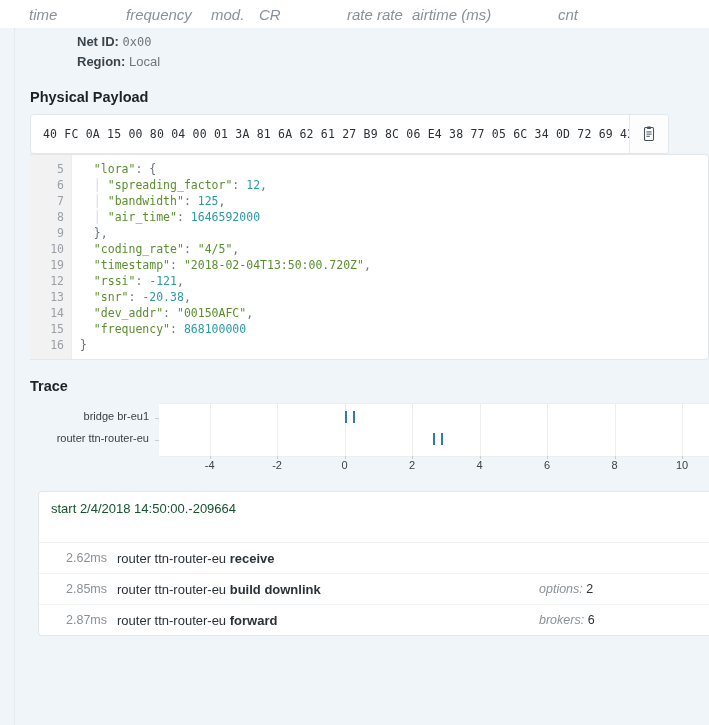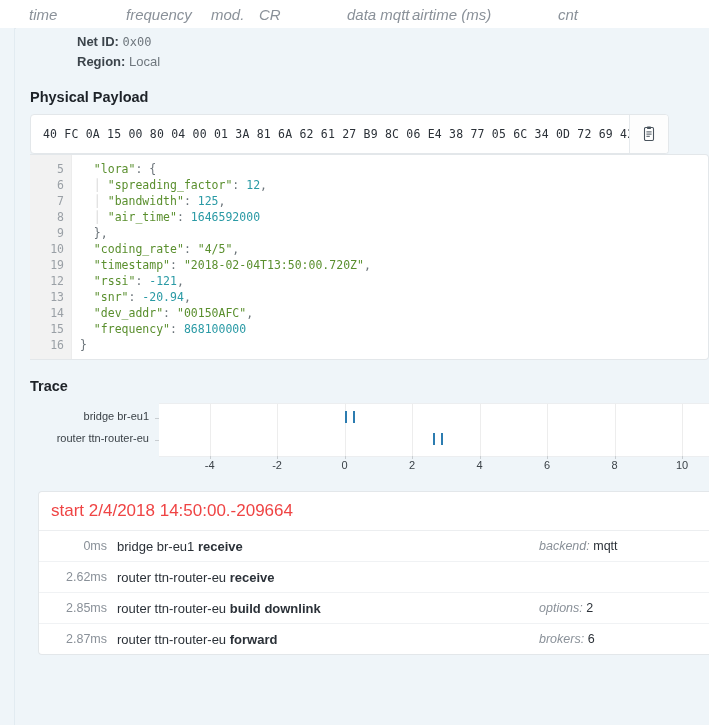--- a/index.html
+++ b/index.html
@@ -298,7 +298,7 @@
   <span class="ch ch-frequency">frequency</span>
   <span class="ch ch-mod">mod.</span>
   <span class="ch ch-cr">CR</span>
-  <span class="ch ch-datarate">data mqtt</span>
+  <span class="ch ch-datarate">rate rate</span>
   <span class="ch ch-airtime">airtime (ms)</span>
   <span class="ch ch-cnt">cnt</span>
 </div>

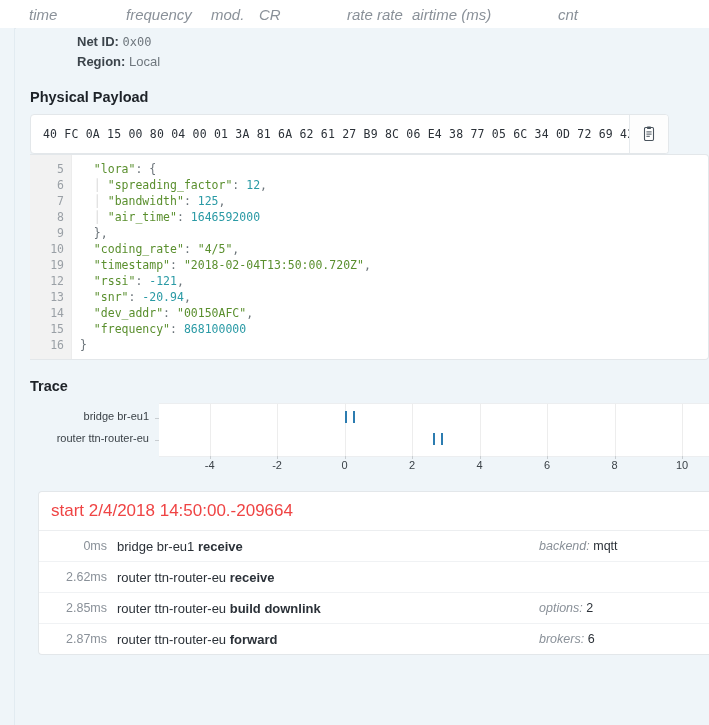--- a/index.html
+++ b/index.html
@@ -358,7 +358,7 @@
         <div class="cl"><span class="tok-indent">  </span><span class="tok-key">"coding_rate"</span><span class="tok-punct">: </span><span class="tok-str">"4/5"</span><span class="tok-punct">,</span></div>
         <div class="cl"><span class="tok-indent">  </span><span class="tok-key">"timestamp"</span><span class="tok-punct">: </span><span class="tok-str">"2018-02-04T13:50:00.720Z"</span><span class="tok-punct">,</span></div>
         <div class="cl"><span class="tok-indent">  </span><span class="tok-key">"rssi"</span><span class="tok-punct">: </span><span class="tok-num">-121</span><span class="tok-punct">,</span></div>
-        <div class="cl"><span class="tok-indent">  </span><span class="tok-key">"snr"</span><span class="tok-punct">: </span><span class="tok-num">-20.94</span><span class="tok-punct">,</span></div>
+        <div class="cl"><span class="tok-indent">  </span><span class="tok-key">"snr"</span><span class="tok-punct">: </span><span class="tok-num">-20.38</span><span class="tok-punct">,</span></div>
         <div class="cl"><span class="tok-indent">  </span><span class="tok-key">"dev_addr"</span><span class="tok-punct">: </span><span class="tok-str">"00150AFC"</span><span class="tok-punct">,</span></div>
         <div class="cl"><span class="tok-indent">  </span><span class="tok-key">"frequency"</span><span class="tok-punct">: </span><span class="tok-num">868100000</span></div>
         <div class="cl"><span class="tok-punct">}</span></div>

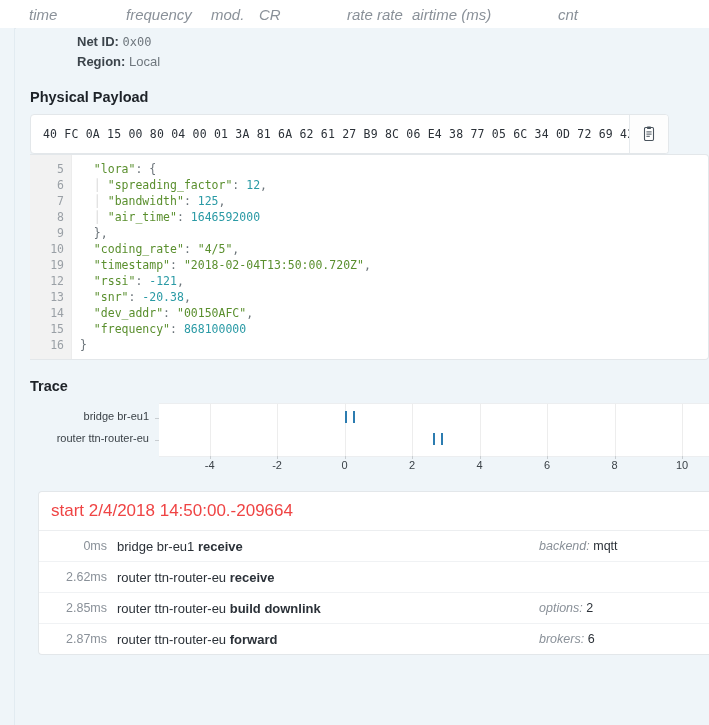--- a/index.html
+++ b/index.html
@@ -250,9 +250,9 @@
     overflow: hidden;
   }
   .tt-start {
-    padding: 9px 0 9px 12px;
-    font-size: 17px;
-    color: #ef4444;
+    padding: 9px 0 26px 12px;
+    font-size: 13px;
+    color: #14532d;
     border-bottom: 1px solid #eceef0;
   }
   .tt-row {

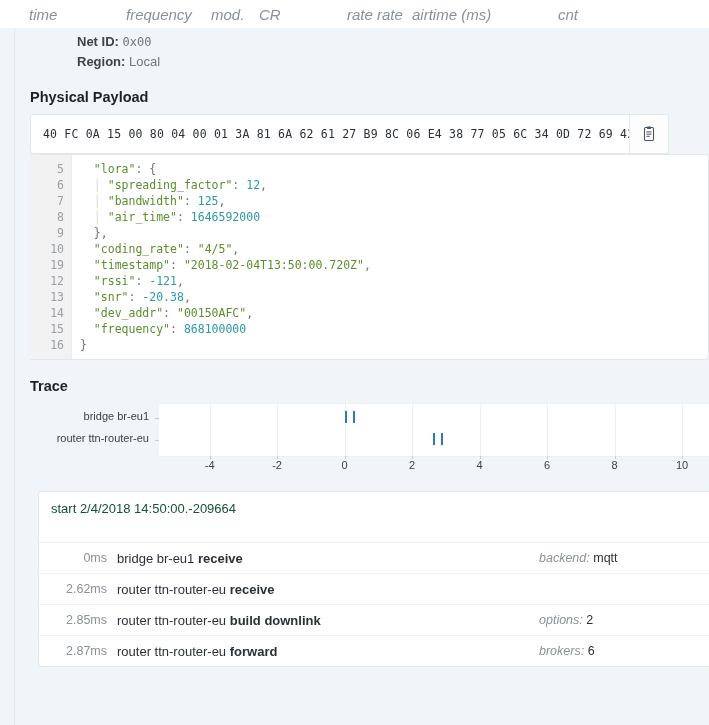--- a/index.html
+++ b/index.html
@@ -412,11 +412,6 @@
     <div class="tt-start">start 2/4/2018 14:50:00.-209664</div>
     <div id="trace-rows">
         <div class="tt-row">
-          <div class="tt-time">0ms</div>
-          <div class="tt-desc"><span>bridge br-eu1 </span><b>receive</b></div>
-          <div class="tt-meta"><span class="mk">backend: </span><span class="mv">mqtt</span></div>
-        </div>
-        <div class="tt-row">
           <div class="tt-time">2.62ms</div>
           <div class="tt-desc"><span>router ttn-router-eu </span><b>receive</b></div>
         </div>

